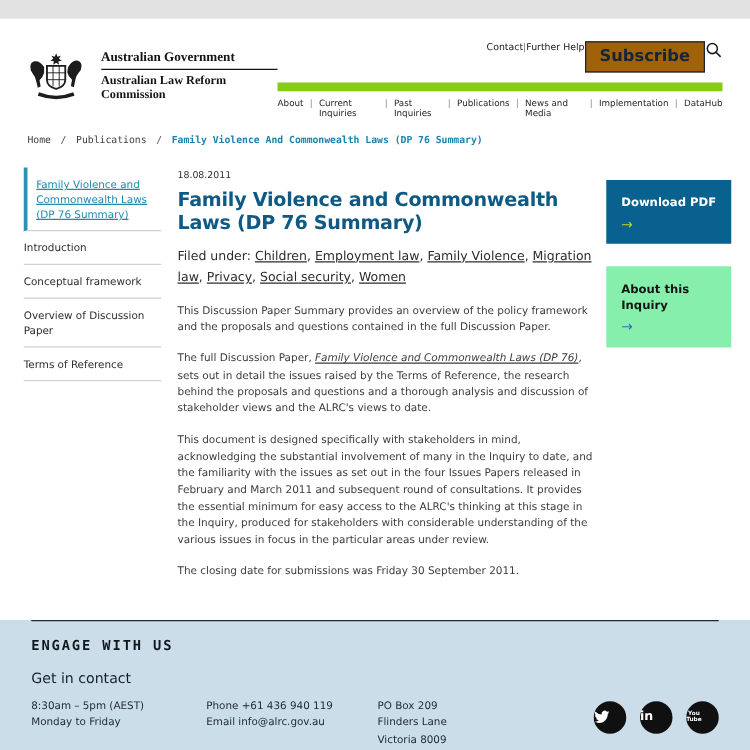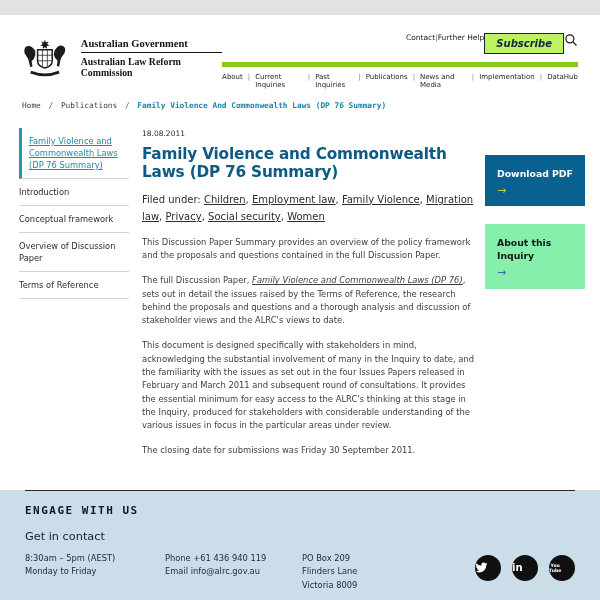--- a/index.html
+++ b/index.html
@@ -25,7 +25,7 @@
   .header-right { display:flex; flex-direction:column; align-items:flex-end; }
   .utility-row { display:flex; align-items:flex-start; gap:0; font-size:7.5px; color:#1a1a1a; margin-top:7px; }
   .utility-sep { color:#777; }
-  .subscribe-btn { border:1.5px solid #14253c; background:#bef264; font-weight:bold; font-size:10px; padding:4px 11px; color:#14253c; cursor:pointer; font-family:inherit;font-style:italic; }
+  .subscribe-btn { border:1.5px solid #14253c; background:#a16207; font-weight:bold; font-size:13px; padding:4px 11px; color:#14253c; cursor:pointer; font-family:inherit; }
   .search-btn { background:none; border:none; cursor:pointer; display:flex; }
   .main-nav { display:flex; gap:5px; border-top:5px solid #84cc16; margin-top:8px; padding-top:6px; font-size:7px; color:#1f1f1f; }
   .nav-sep { color:#8a8a8a; }

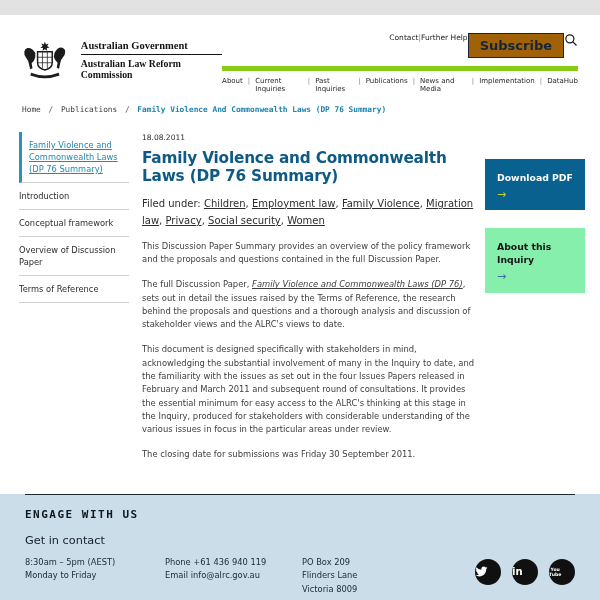--- a/index.html
+++ b/index.html
@@ -27,7 +27,7 @@
   .utility-sep { color:#777; }
   .subscribe-btn { border:1.5px solid #14253c; background:#a16207; font-weight:bold; font-size:13px; padding:4px 11px; color:#14253c; cursor:pointer; font-family:inherit; }
   .search-btn { background:none; border:none; cursor:pointer; display:flex; }
-  .main-nav { display:flex; gap:5px; border-top:5px solid #84cc16; margin-top:8px; padding-top:6px; font-size:7px; color:#1f1f1f; }
+  .main-nav { display:flex; gap:5px; border-top:7px solid #84cc16; margin-top:8px; padding-top:6px; font-size:7px; color:#1f1f1f; }
   .nav-sep { color:#8a8a8a; }
 
   

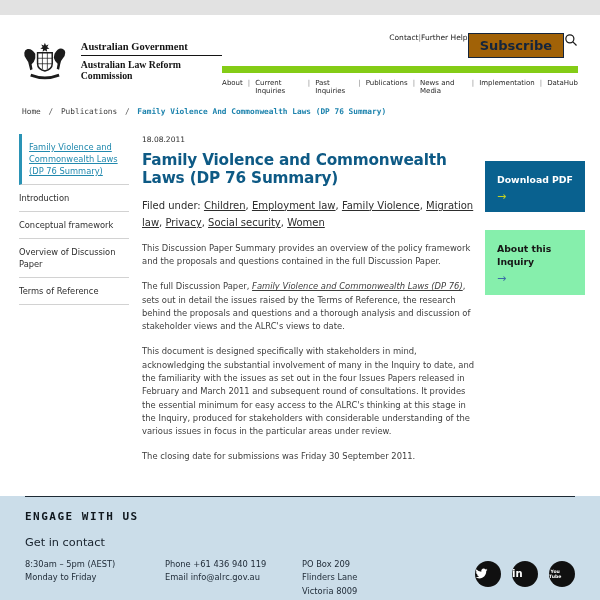--- a/index.html
+++ b/index.html
@@ -50,7 +50,7 @@
   .article p { font-size:8.4px; line-height:1.58; color:#3d3d3d; margin-bottom:12px; }
   .inline-link { font-style:italic; text-decoration:underline; }
 
-  .aside { width:100px; flex:none; margin-top:33px; }
+  .aside { width:100px; flex:none; margin-top:16px; }
   .download-box { background:#09618f; color:#ffffff; padding:13px 8px 8px 12px; font-size:9.3px; font-weight:bold; line-height:1.3; cursor:pointer; }
   .download-box .arrow { display:block; color:#c3d021; font-size:11px; margin-top:4px; font-weight:normal; }
   .about-box { background:#86efac; color:#161616; margin-top:18px; padding:13px 8px 8px 12px; font-size:9.3px; font-weight:bold; line-height:1.35; cursor:pointer; }

